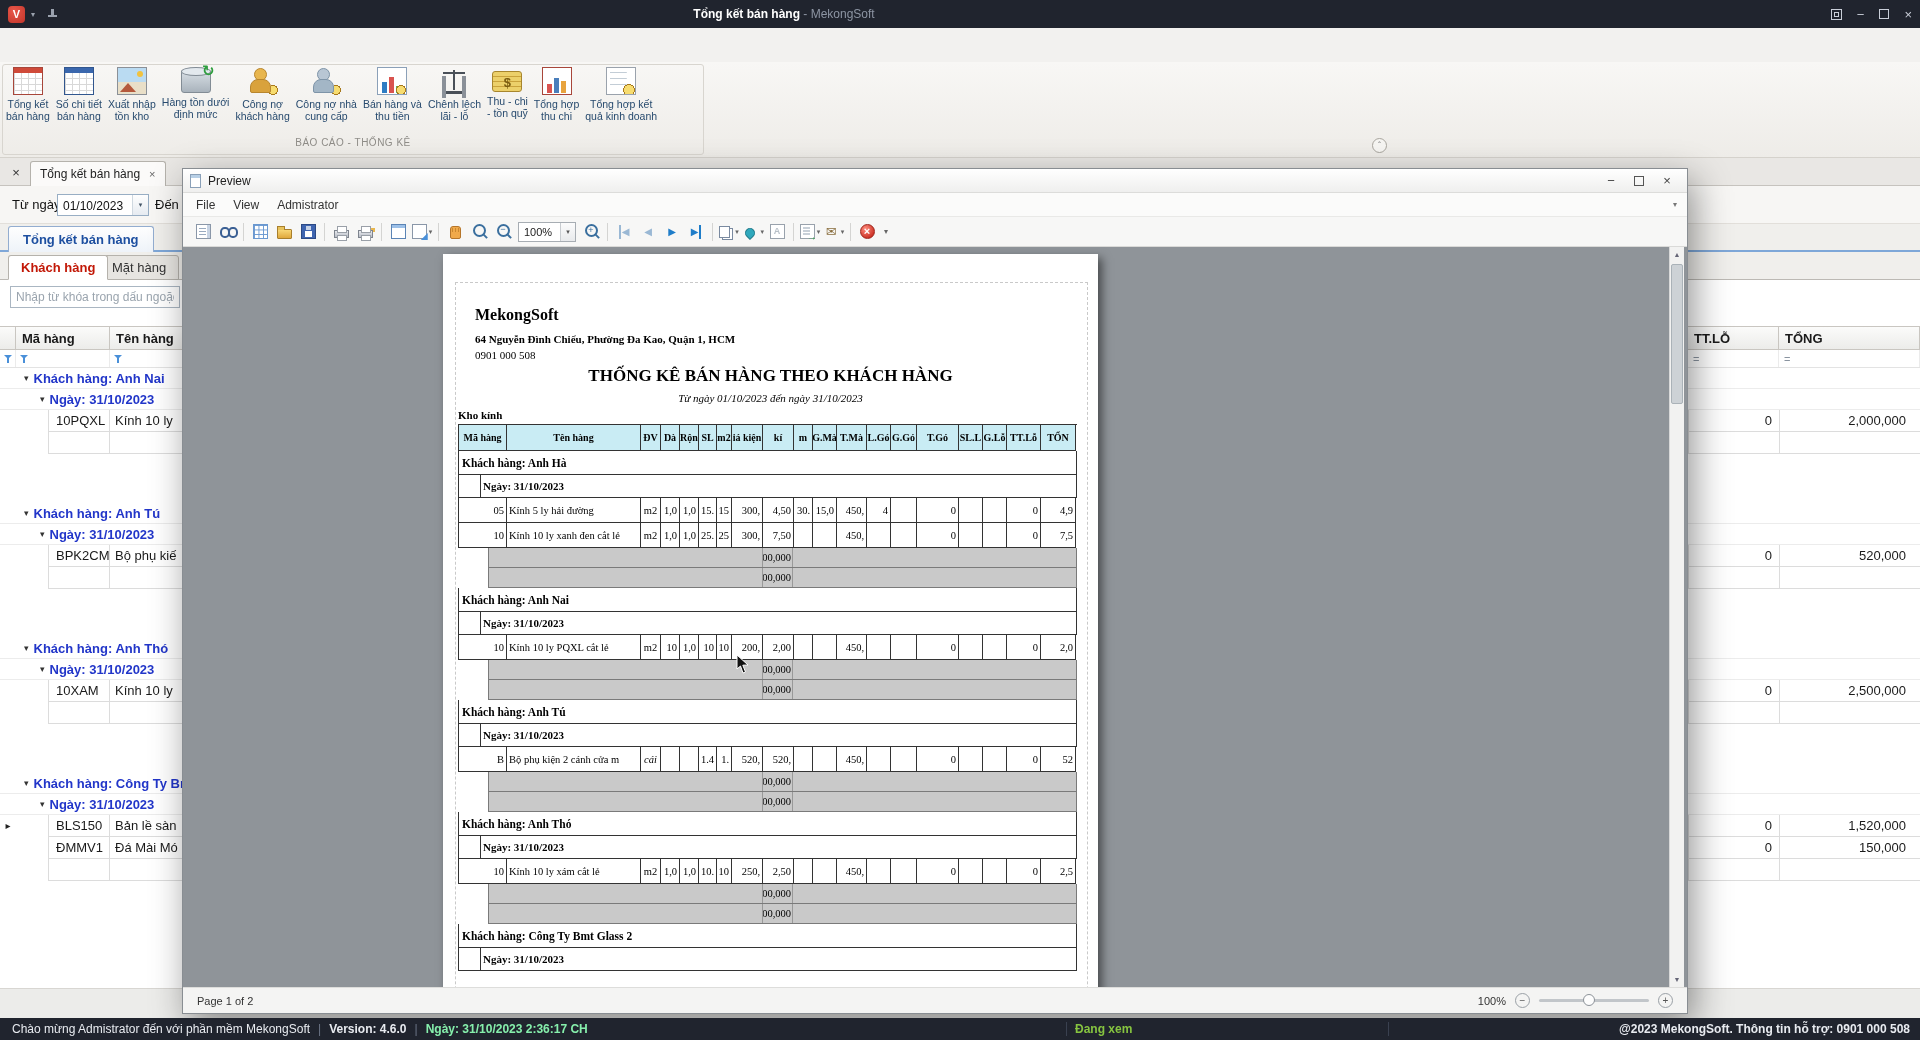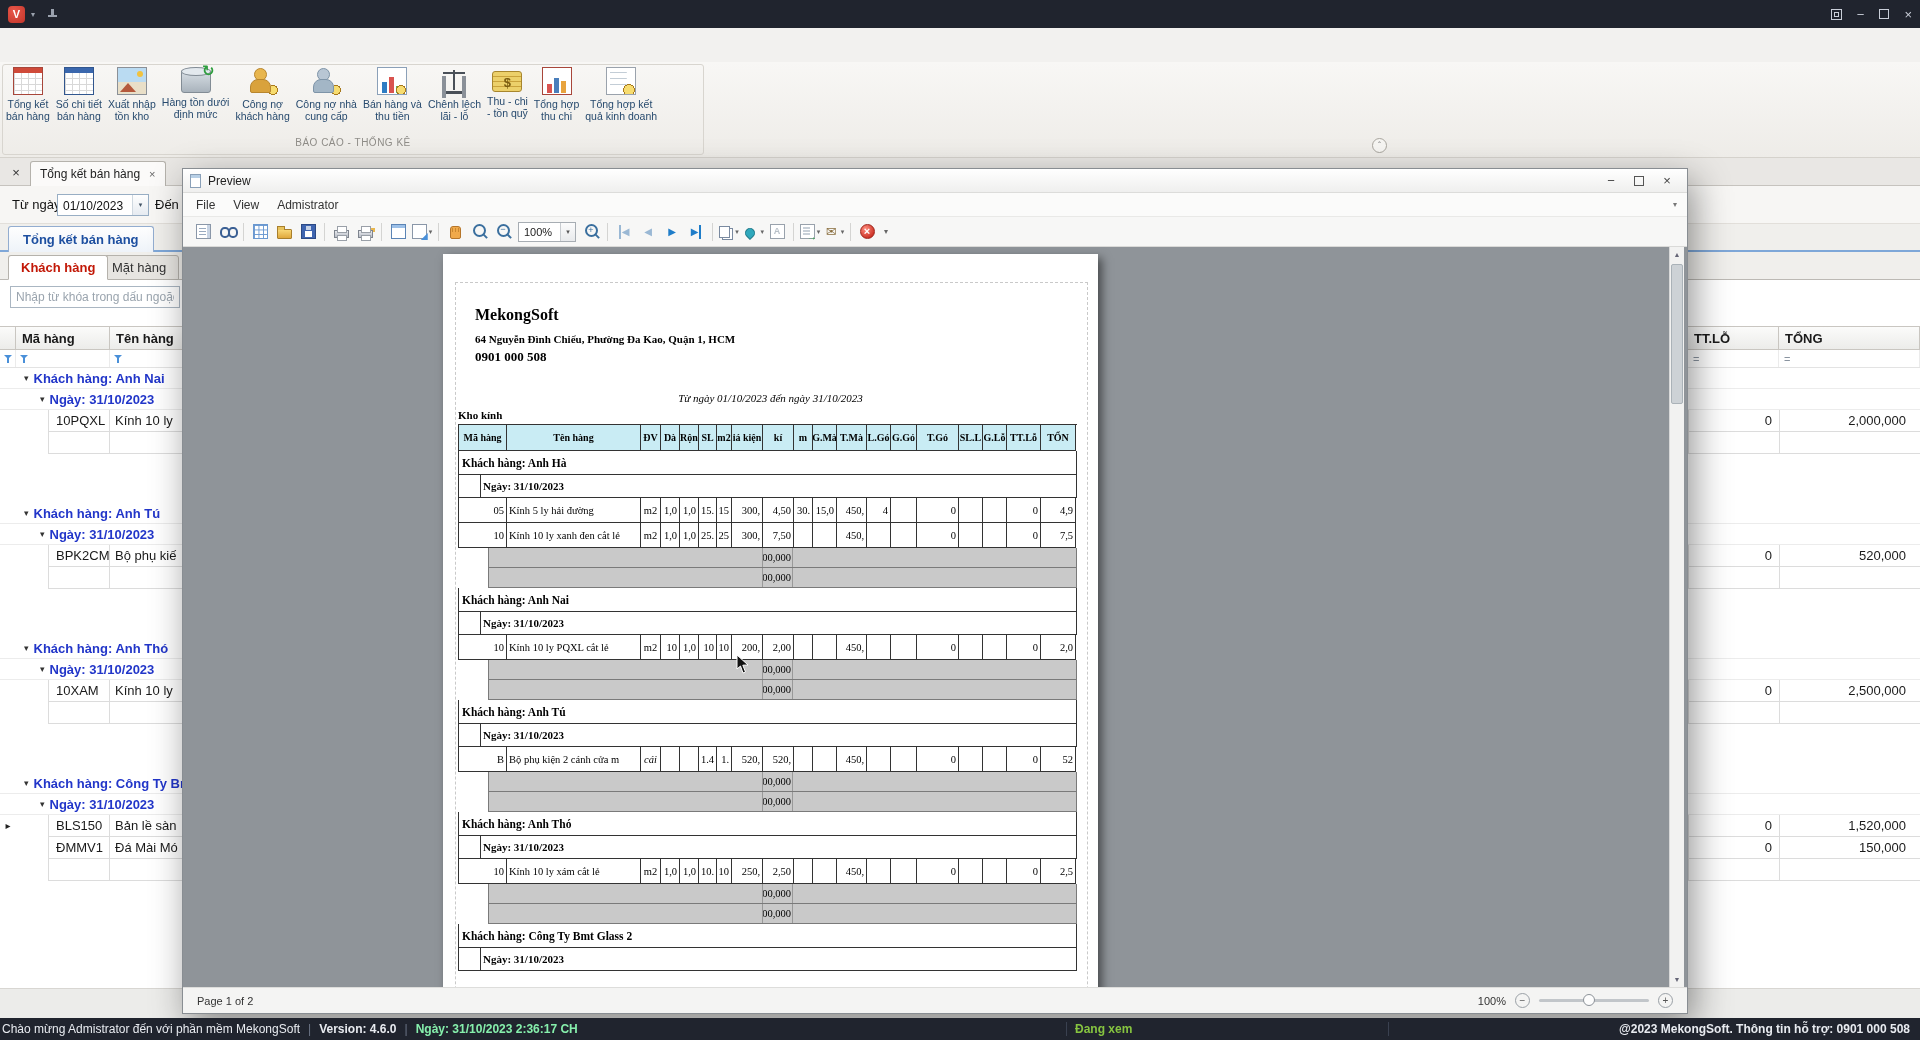--- a/index.html
+++ b/index.html
@@ -241,6 +241,7 @@
     <div class="vlogo">V</div>
     <div class="tb-caret">▾</div>
     <div class="pin"></div>
+    <div id="tb-title"><b>Tổng kết bán hàng</b><span> - MekongSoft</span></div>
     <div id="tb-btns">
       <div class="ico-full"></div>
       <div class="tbx">−</div>

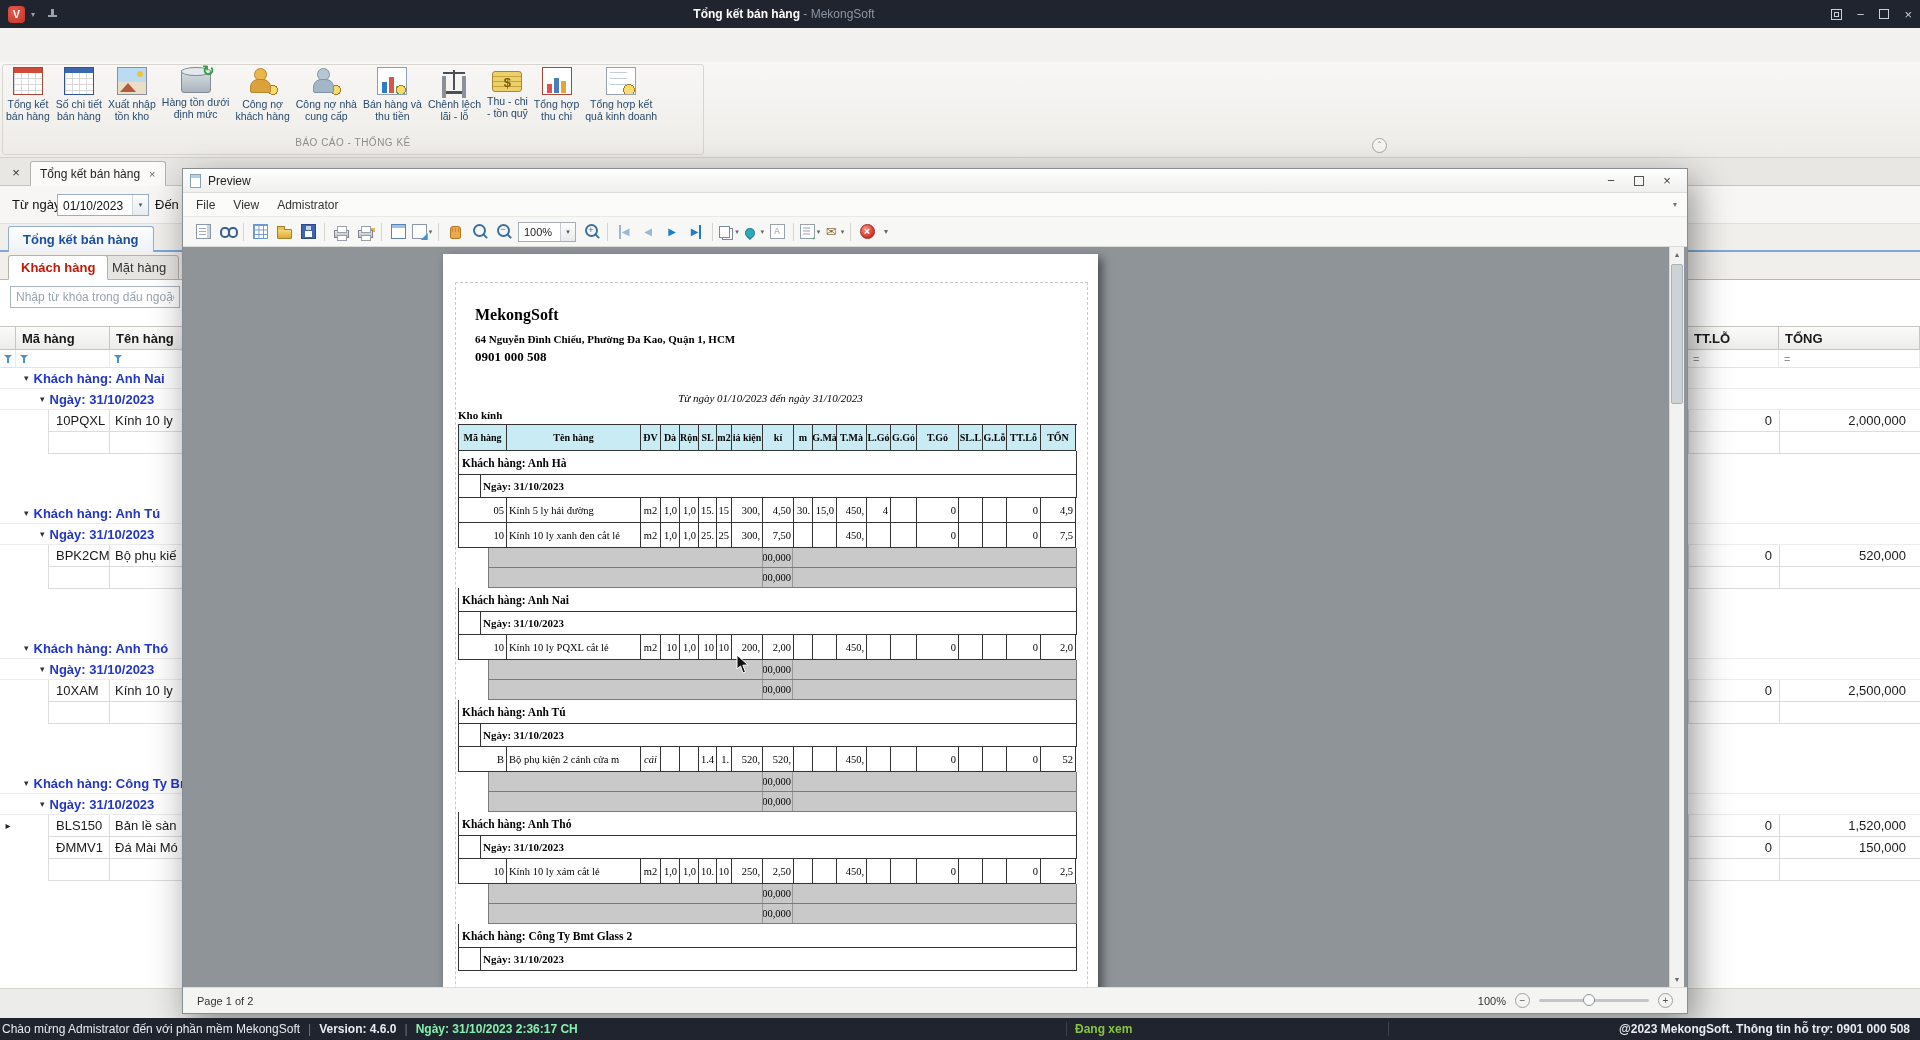--- a/index.html
+++ b/index.html
@@ -212,7 +212,7 @@
 .rp{position:absolute;font-family:"Liberation Serif","DejaVu Serif",serif;color:#000;white-space:nowrap}
 #rp-company{left:32px;top:52px;font-size:16px;font-weight:bold}
 #rp-address{left:32px;top:79px;font-size:11px;font-weight:bold}
-#rp-phone{left:32px;top:95px;font-size:13px;font-weight:bold}
+#rp-phone{left:32px;top:95px;font-size:11px;font-weight:normal}
 #rp-title{left:0;top:112px;width:655px;text-align:center;font-size:17px;font-weight:bold}
 #rp-sub{left:0;top:138px;width:655px;text-align:center;font-size:11px;font-style:italic}
 #rp-wh{left:15px;top:155px;font-size:11px;font-weight:bold}

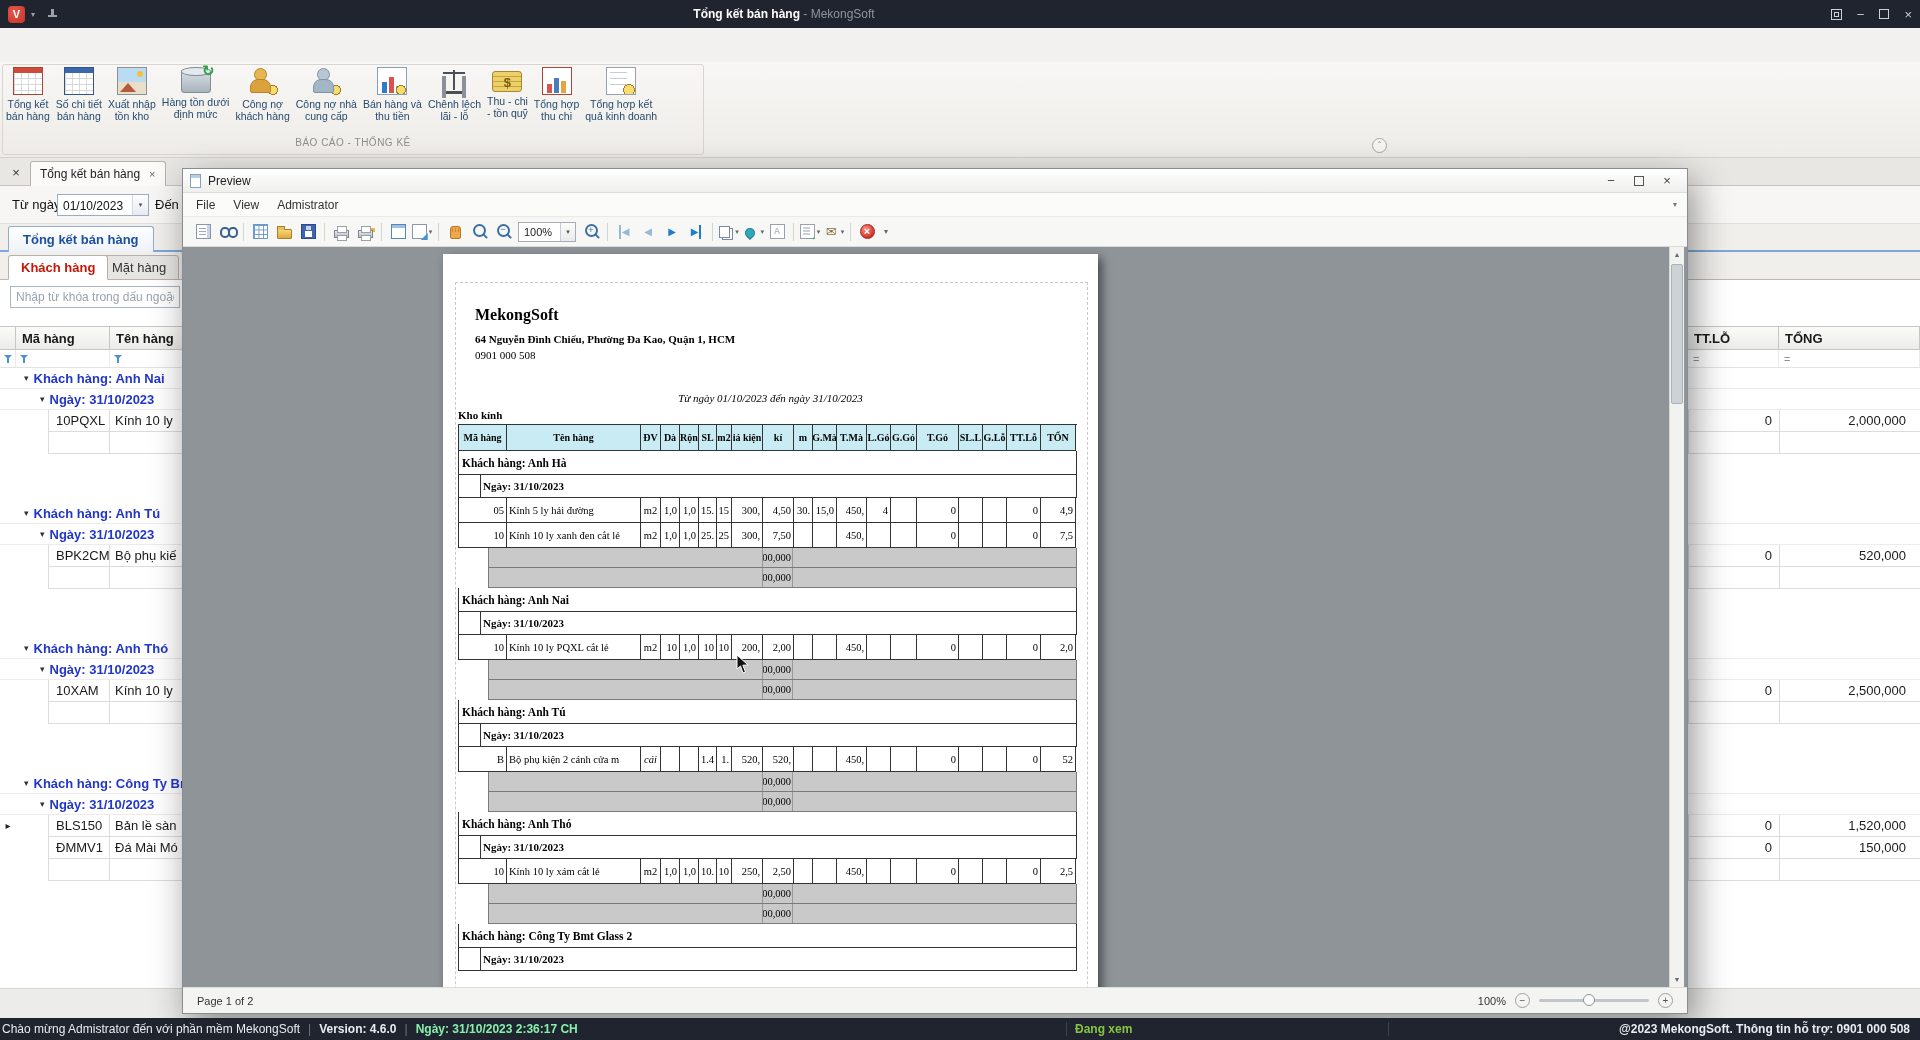--- a/index.html
+++ b/index.html
@@ -608,6 +608,7 @@
         <div class="rp" id="rp-company">MekongSoft</div>
         <div class="rp" id="rp-address">64 Nguyễn Đình Chiểu, Phường Đa Kao, Quận 1, HCM</div>
         <div class="rp" id="rp-phone">0901 000 508</div>
+        <div class="rp" id="rp-title">THỐNG KÊ BÁN HÀNG THEO KHÁCH HÀNG</div>
         <div class="rp" id="rp-sub">Từ ngày 01/10/2023 đến ngày 31/10/2023</div>
         <div class="rp" id="rp-wh">Kho kính</div>
         <div id="rtable">

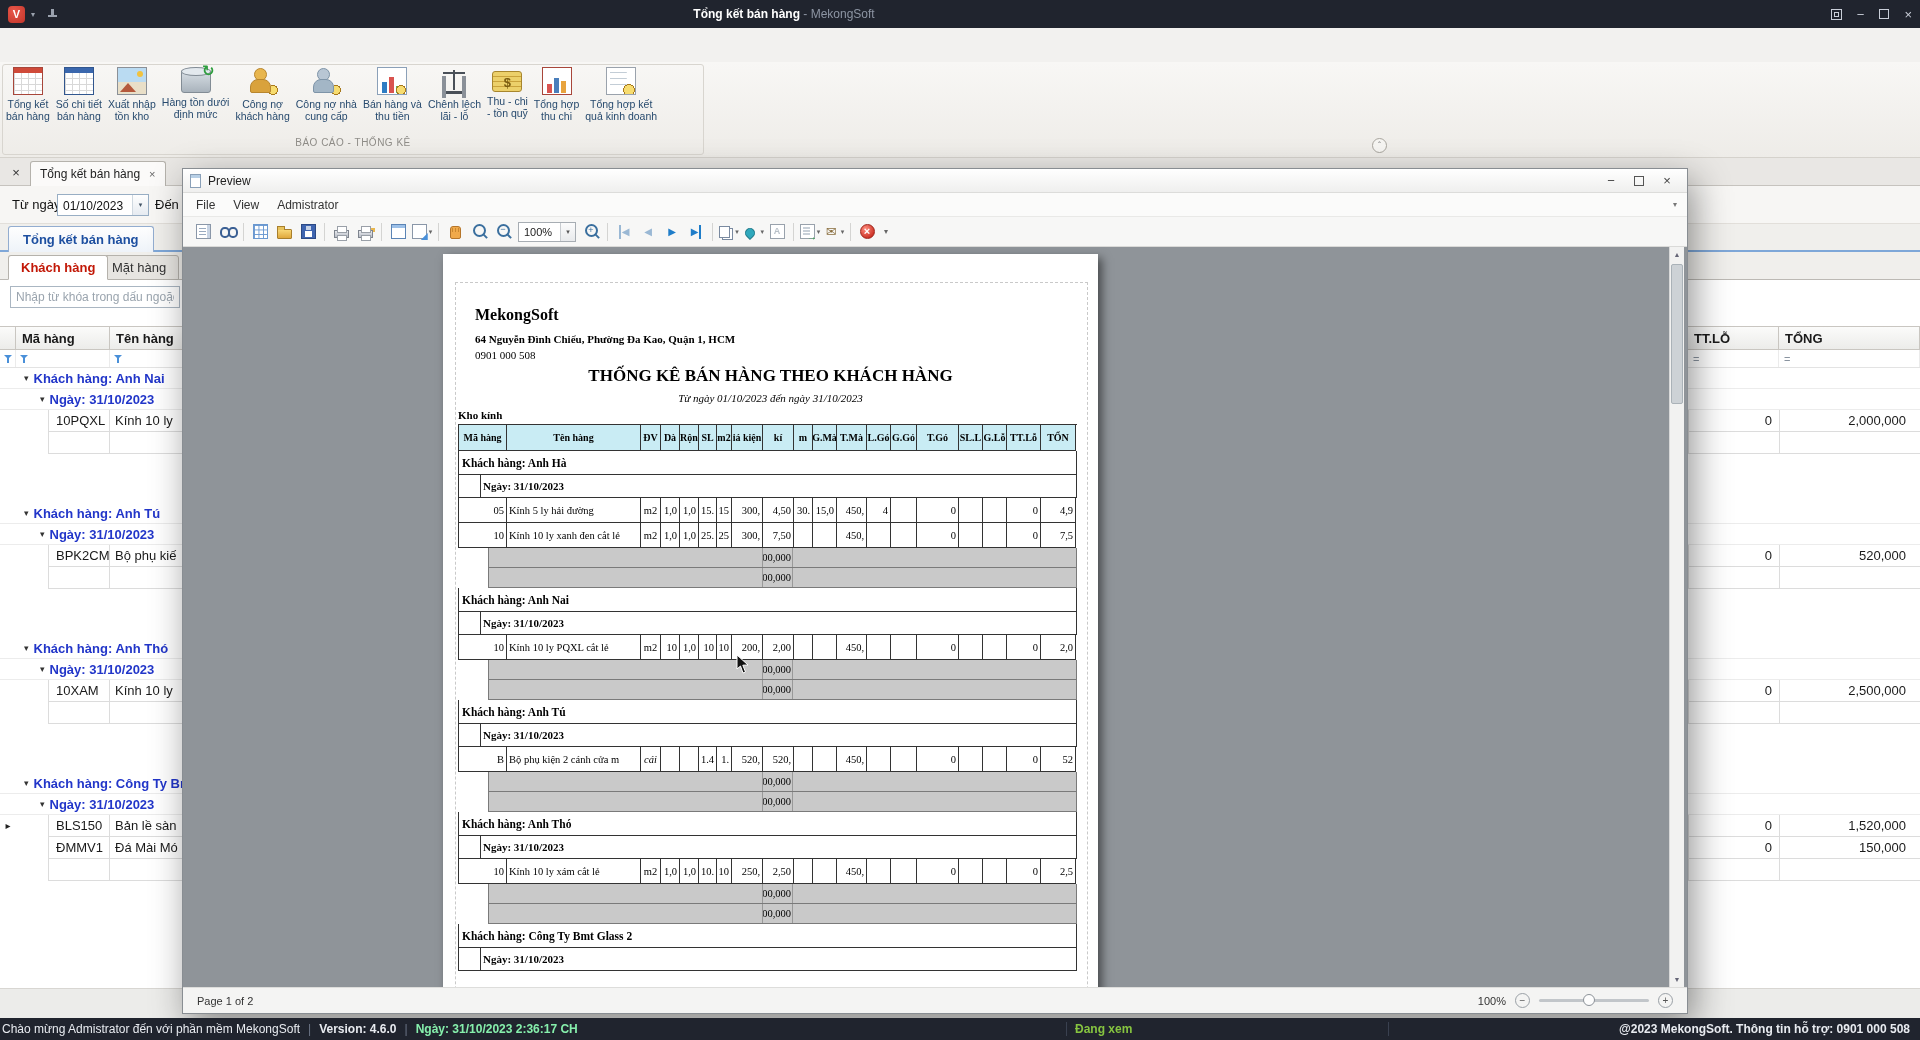--- a/index.html
+++ b/index.html
@@ -127,7 +127,7 @@
 
 
 #statusbar{position:absolute;left:0;top:1018px;width:1920px;height:22px;background:#20242e;color:#e8ebf0;display:flex;align-items:center;font-size:12px;z-index:200}
-#sb-left{display:flex;align-items:center;gap:8px;padding-left:2px;white-space:nowrap}
+#sb-left{display:flex;align-items:center;gap:8px;padding-left:12px;white-space:nowrap}
 .sb-sep{color:#6b7485}
 .sb-ver{font-weight:bold}
 .sb-date{color:#86efac;font-weight:bold}

